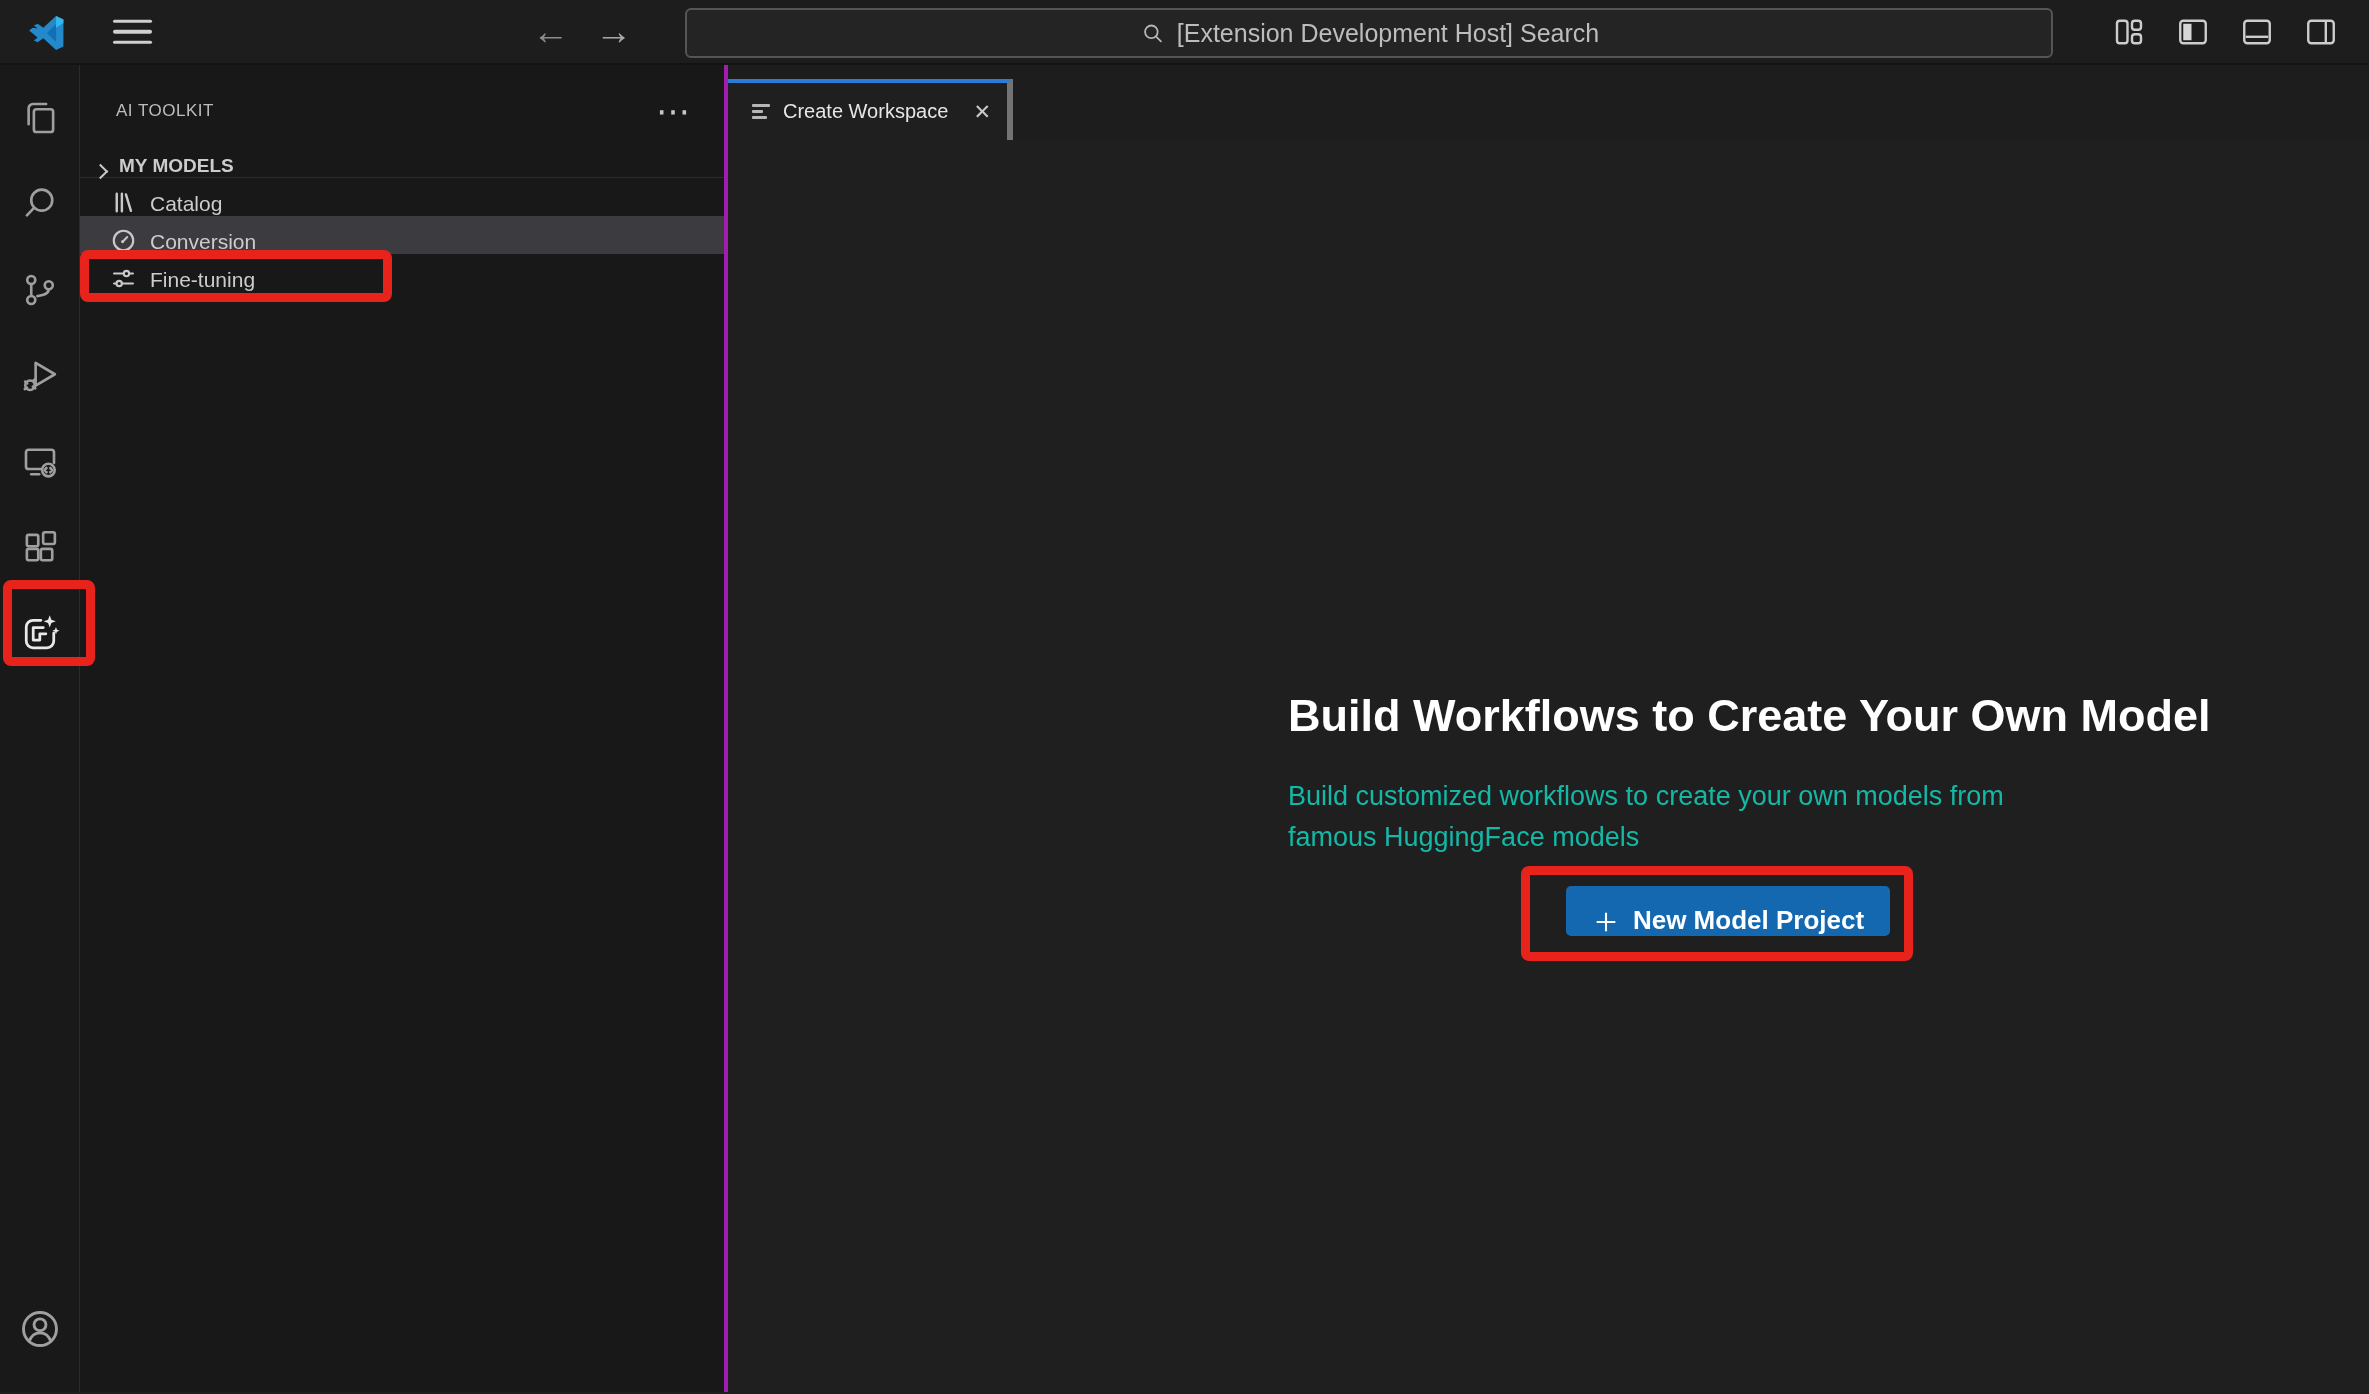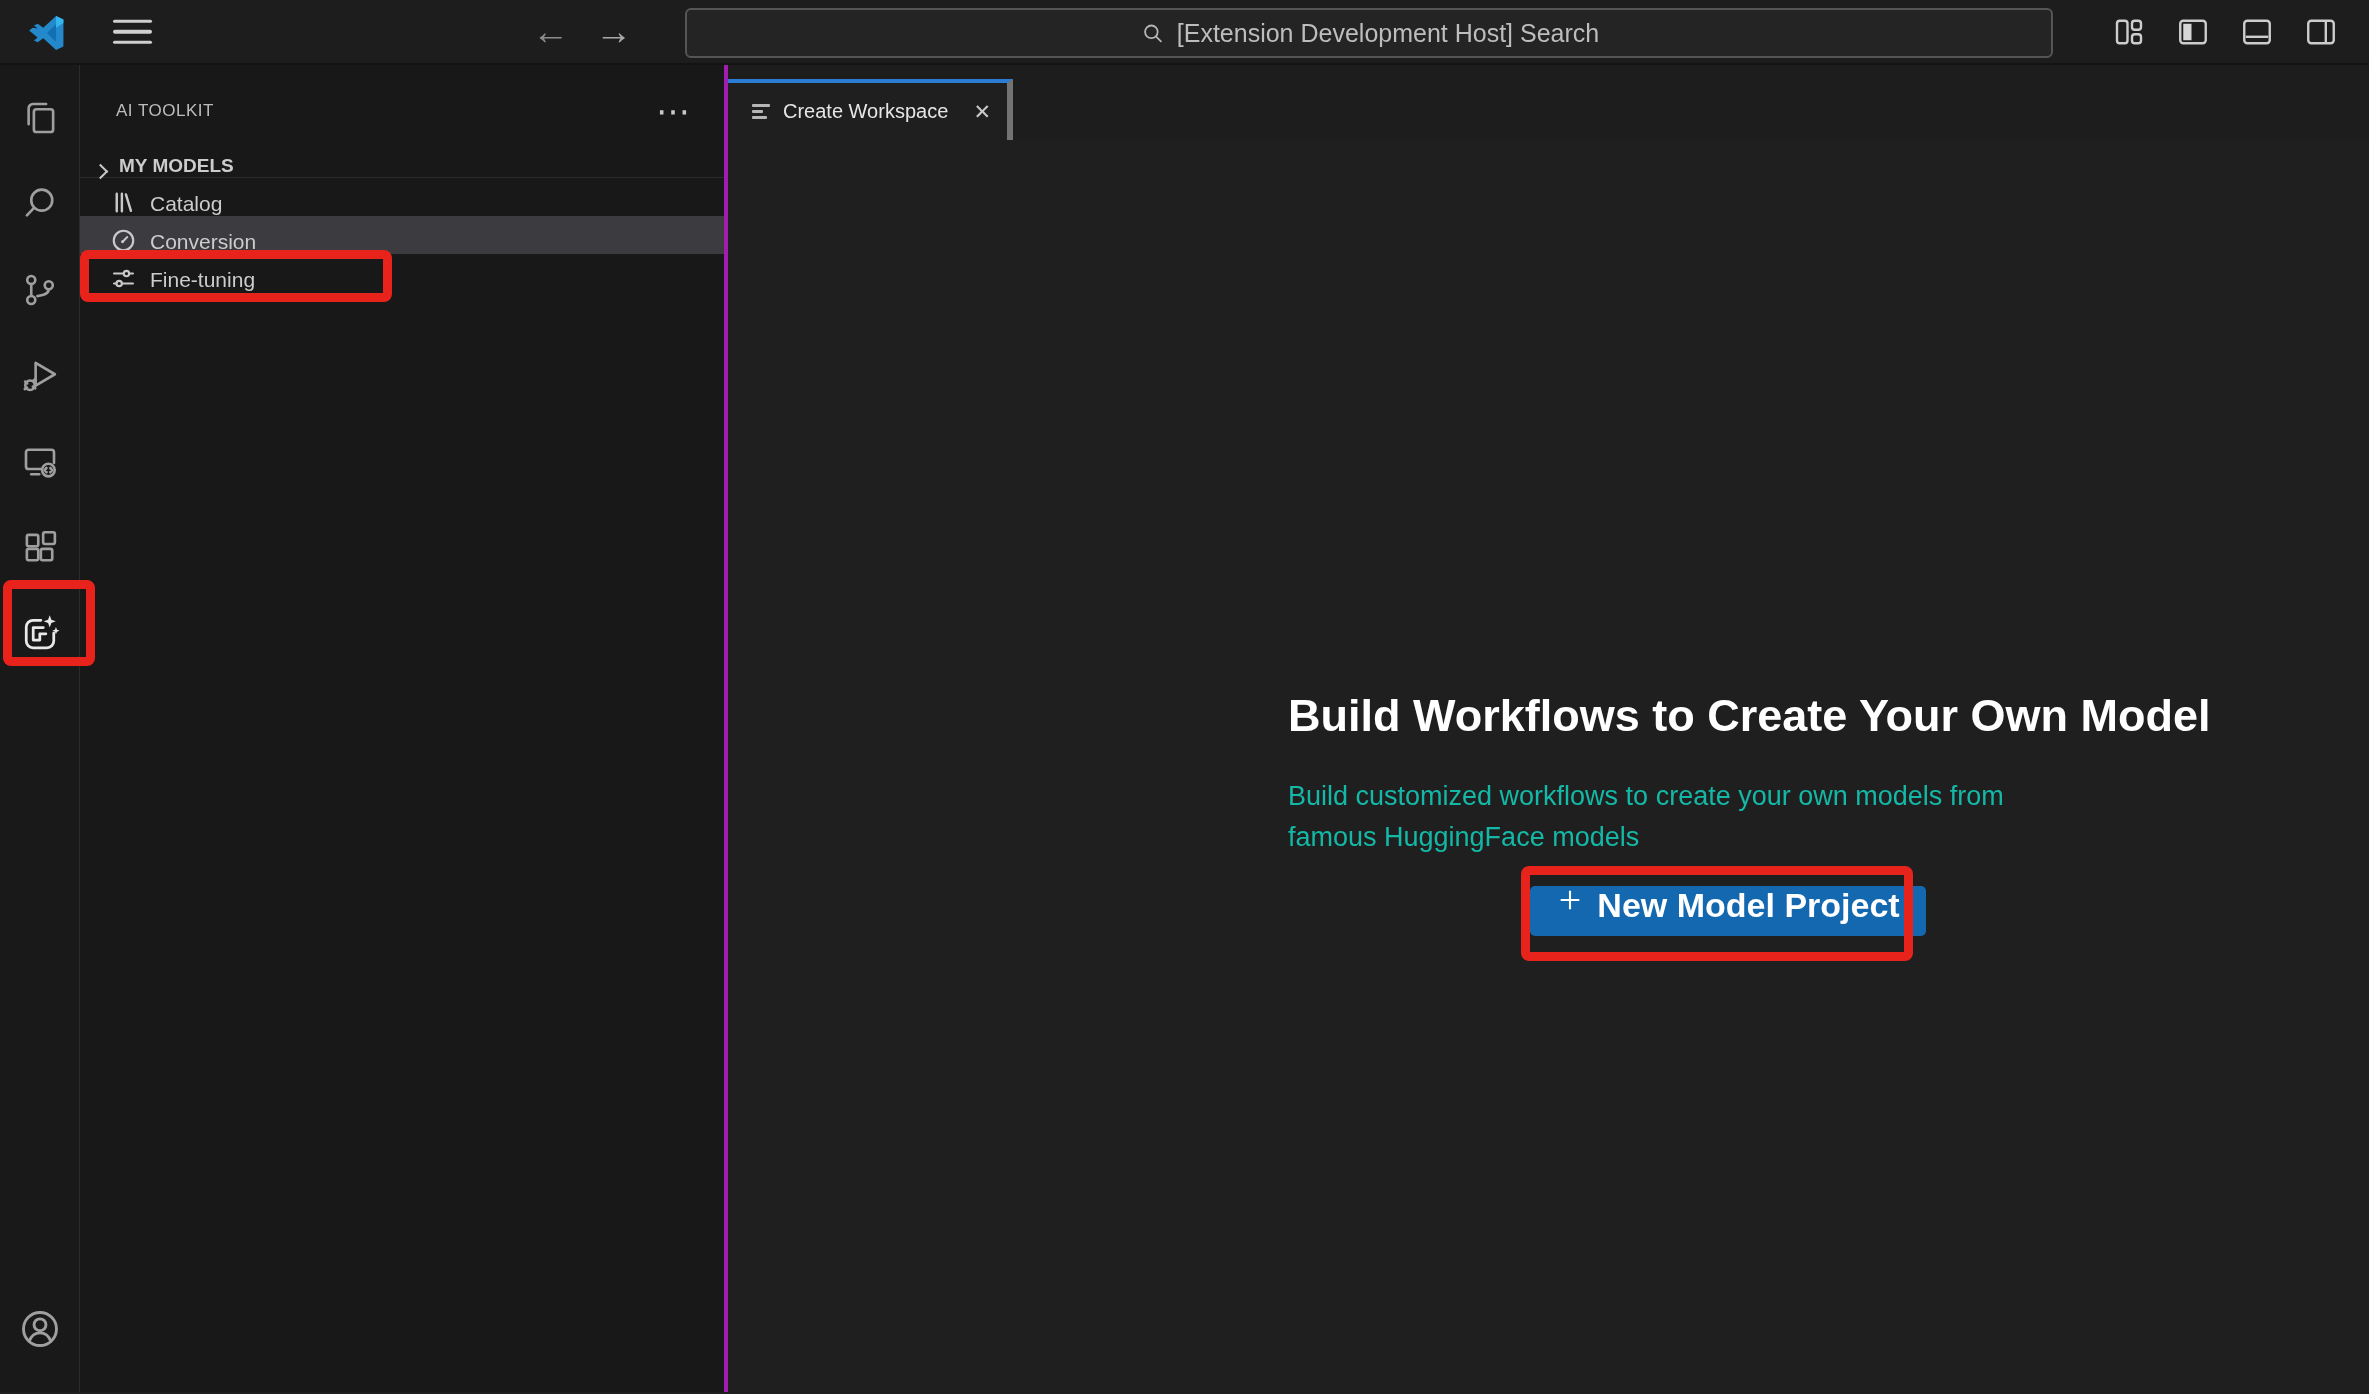--- a/index.html
+++ b/index.html
@@ -85,8 +85,8 @@
   .hero-btnrow { position:absolute; top:746px; left:0; right:0; display:flex; justify-content:center; }
   .newproj-btn {
     height:50px; padding:0 26px; background:#1368b0; color:#ffffff;
-    border:none; border-radius:5px; font-size:34px; font-weight:bold;
-    font-family:inherit; display:flex; align-items:flex-start; gap:13px; cursor:pointer;
+    border:none; border-radius:5px; font-size:26px; font-weight:bold;
+    font-family:inherit; display:flex; align-items:flex-end; gap:13px; cursor:pointer;
   }
   .newproj-btn svg { stroke:#ffffff; }
 

